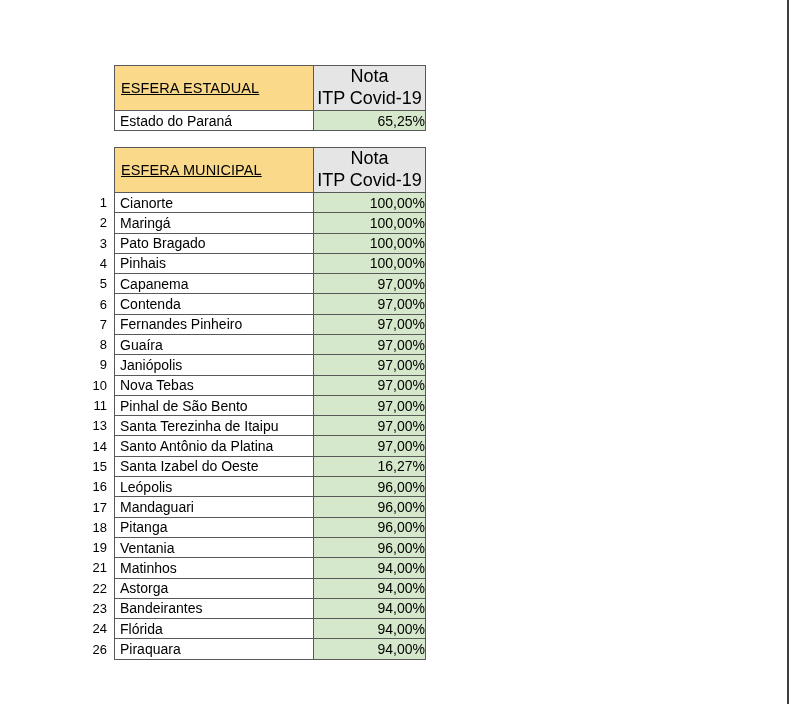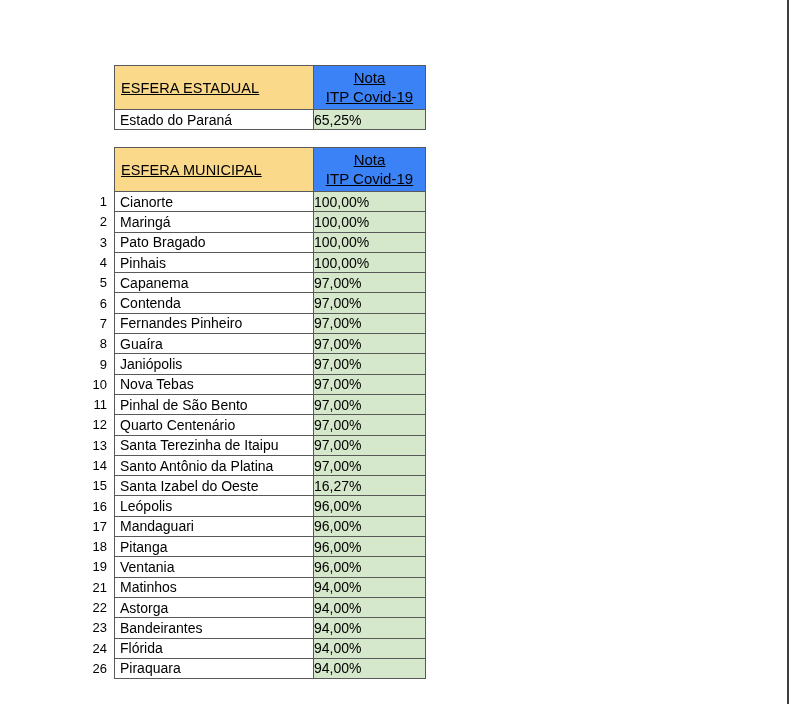--- a/index.html
+++ b/index.html
@@ -79,14 +79,13 @@
   }
 
   .hdr-score {
-    background: #3b82f6;
-    font-size: 15px;
+    background: #e5e5e5;
+    font-size: 18px;
     font-weight: bold;
     text-align: center;
     vertical-align: middle;
     height: 43px;
     line-height: 1.22;
-    text-decoration: underline;
   }
 
   .cell-name {

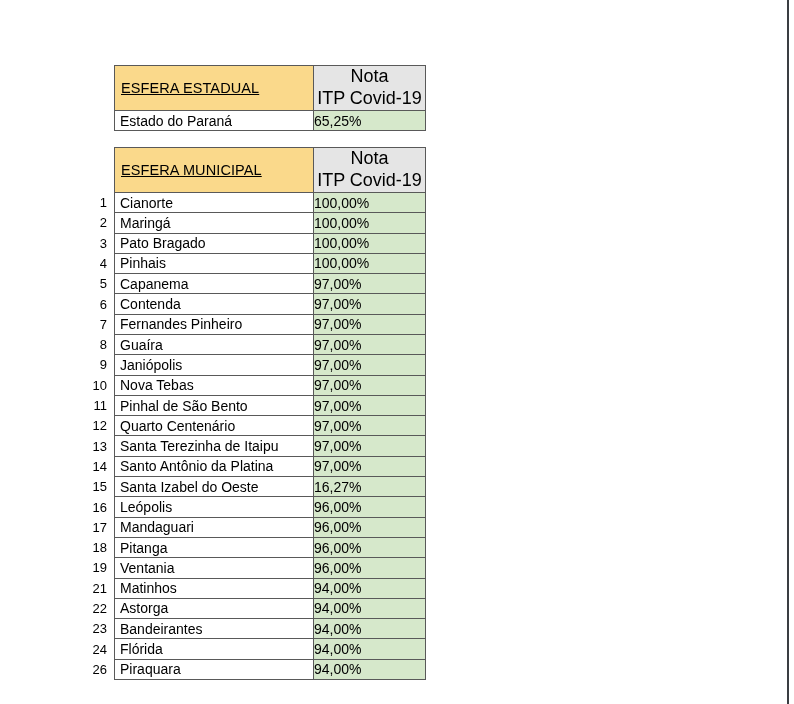--- a/index.html
+++ b/index.html
@@ -103,7 +103,7 @@
   .cell-score {
     background: #d6e8cb;
     font-size: 14px;
-    text-align: left;
+    text-align: right;
     height: 19.3px;
     vertical-align: middle;
     margin-top: 14px;

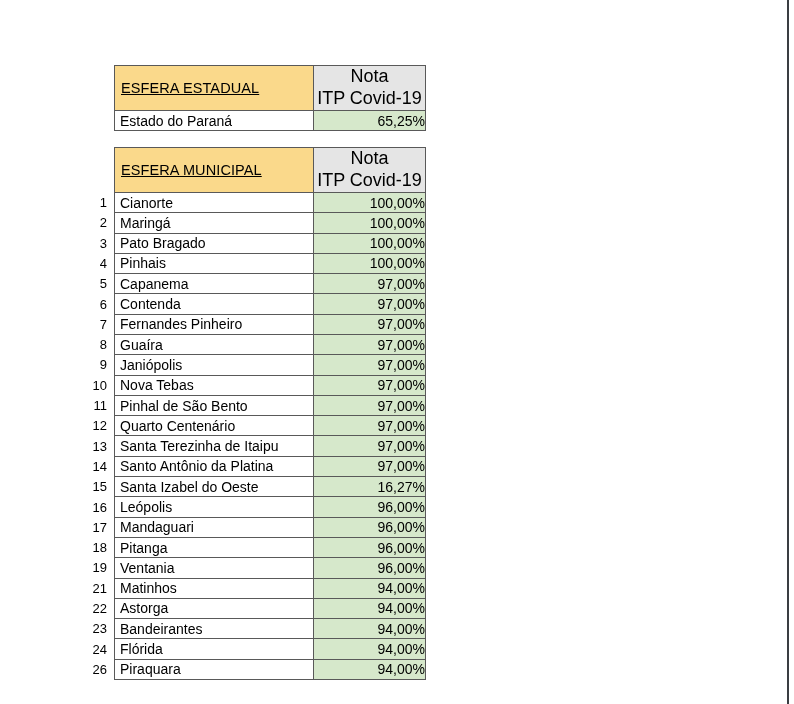--- a/index.html
+++ b/index.html
@@ -220,11 +220,6 @@
             <td class="cell-score">97,00%</td>
           </tr>
           <tr>
-            <td class="idx-cell">12</td>
-            <td class="cell-name">Quarto Centenário</td>
-            <td class="cell-score">97,00%</td>
-          </tr>
-          <tr>
             <td class="idx-cell">13</td>
             <td class="cell-name">Santa Terezinha de Itaipu</td>
             <td class="cell-score">97,00%</td>

